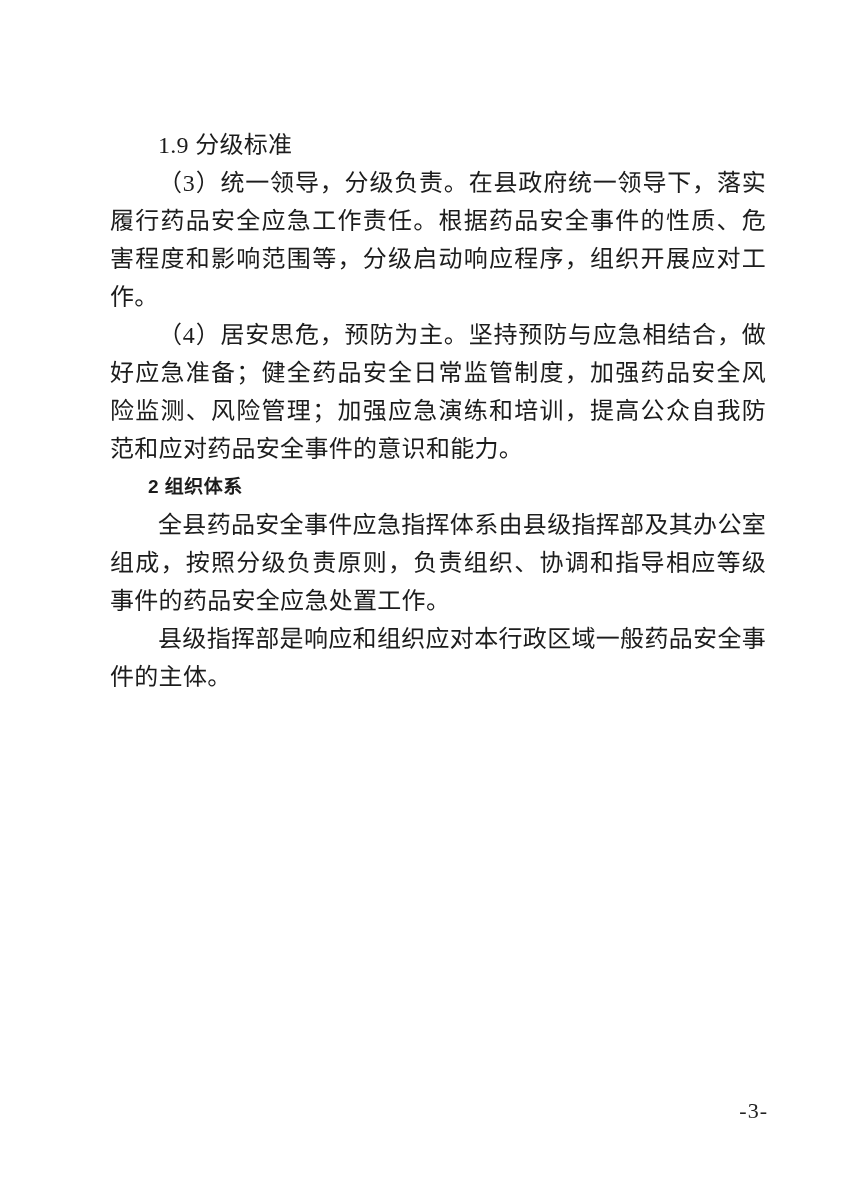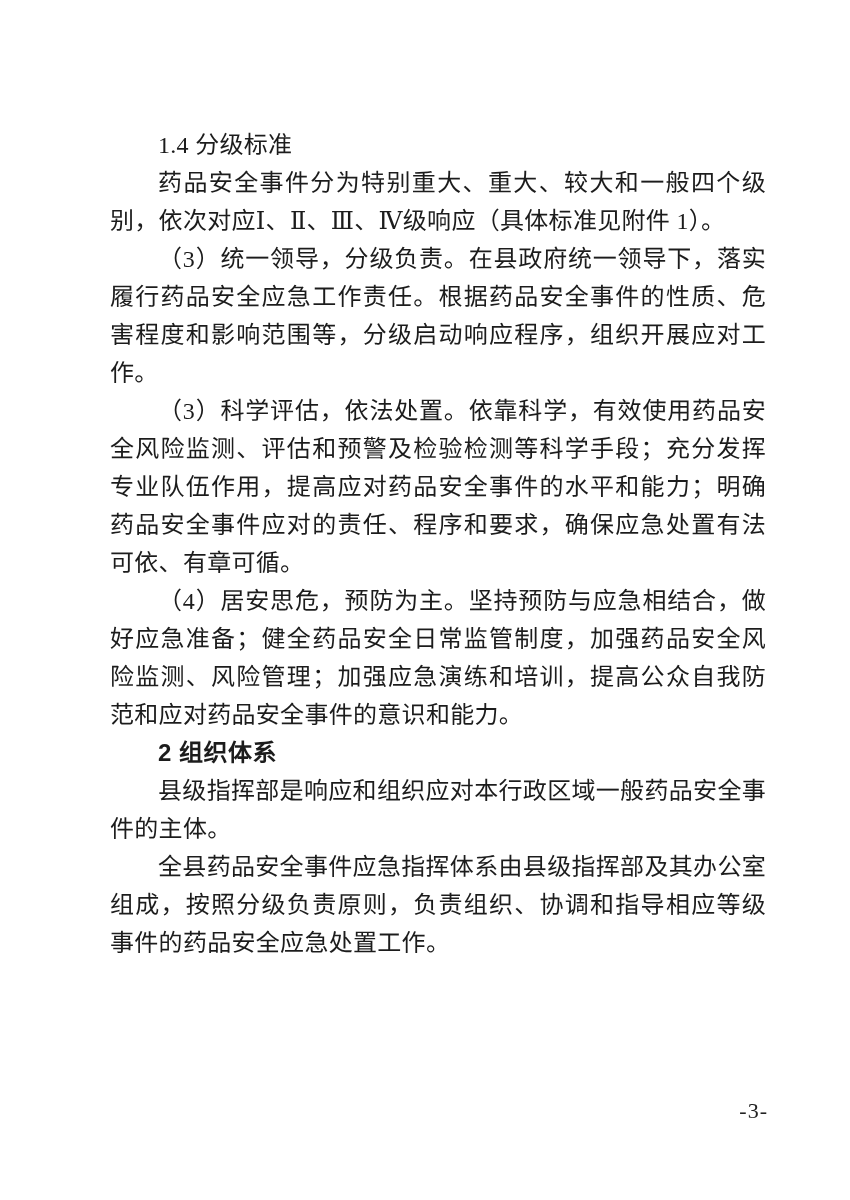--- a/index.html
+++ b/index.html
@@ -64,7 +64,7 @@
 
   <div class="page-content">
 
-    <p class="doc-block doc-heading-2">1.4 分级标准</p>
+    <p class="doc-block doc-heading-2">1.9 分级标准</p>
 
     <p class="doc-block">药品安全事件分为特别重大、重大、较大和一般四个级别，依次对应Ⅰ、Ⅱ、Ⅲ、Ⅳ级响应（具体标准见附件 1）。</p>
 

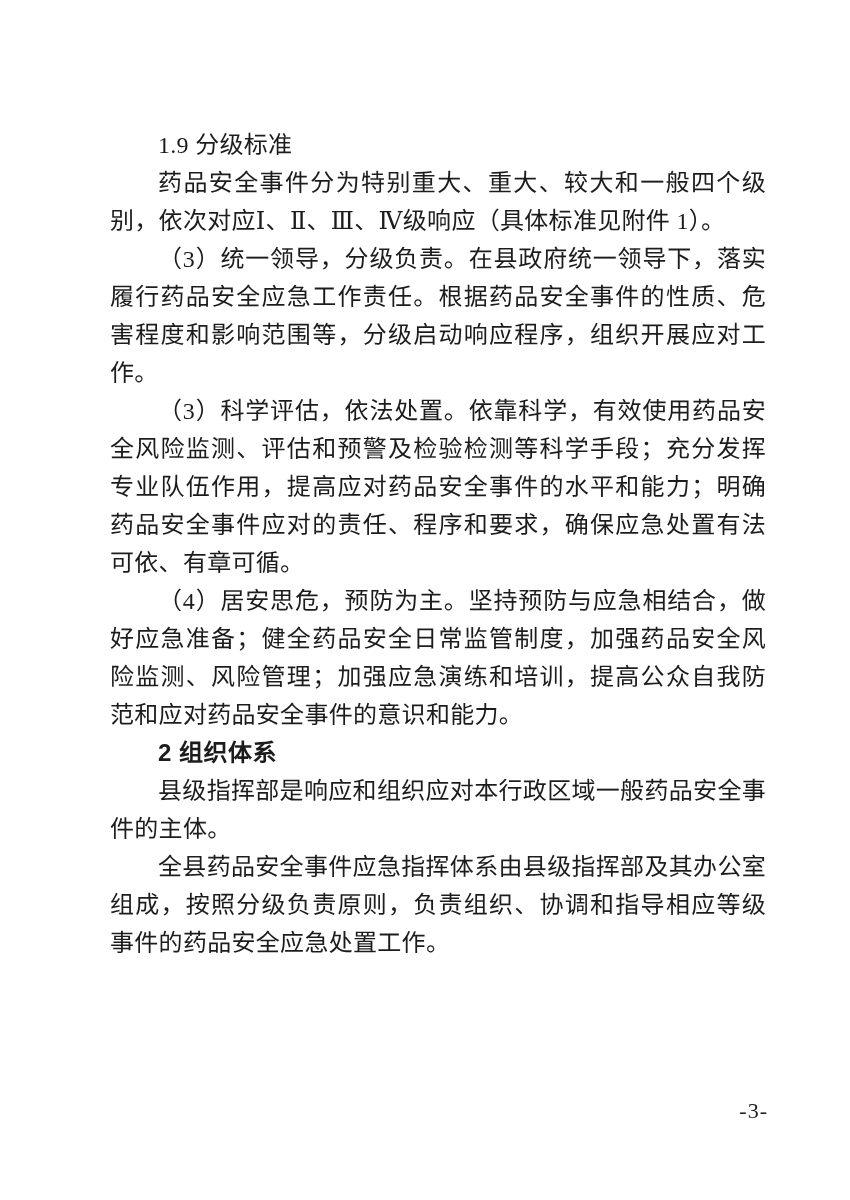--- a/index.html
+++ b/index.html
@@ -66,7 +66,6 @@
 
     <p class="doc-block doc-heading-2">1.9 分级标准</p>
 
-    <p class="doc-block">药品安全事件分为特别重大、重大、较大和一般四个级别，依次对应Ⅰ、Ⅱ、Ⅲ、Ⅳ级响应（具体标准见附件 1）。</p>
 
 
 

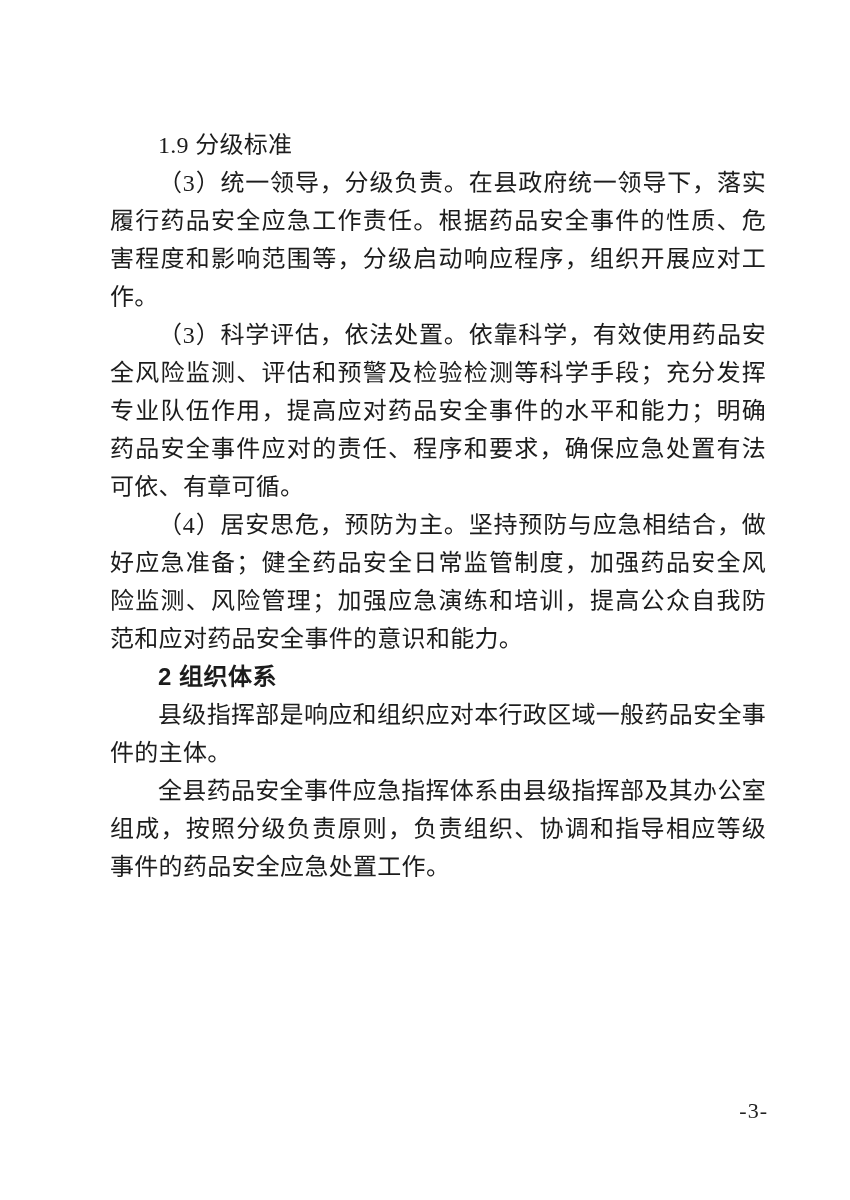--- a/index.html
+++ b/index.html
@@ -71,7 +71,6 @@
 
     <p class="doc-block">（3）统一领导，分级负责。在县政府统一领导下，落实履行药品安全应急工作责任。根据药品安全事件的性质、危害程度和影响范围等，分级启动响应程序，组织开展应对工作。</p>
 
-    <p class="doc-block">（3）科学评估，依法处置。依靠科学，有效使用药品安全风险监测、评估和预警及检验检测等科学手段；充分发挥专业队伍作用，提高应对药品安全事件的水平和能力；明确药品安全事件应对的责任、程序和要求，确保应急处置有法可依、有章可循。</p>
 
     <p class="doc-block">（4）居安思危，预防为主。坚持预防与应急相结合，做好应急准备；健全药品安全日常监管制度，加强药品安全风险监测、风险管理；加强应急演练和培训，提高公众自我防范和应对药品安全事件的意识和能力。</p>
 

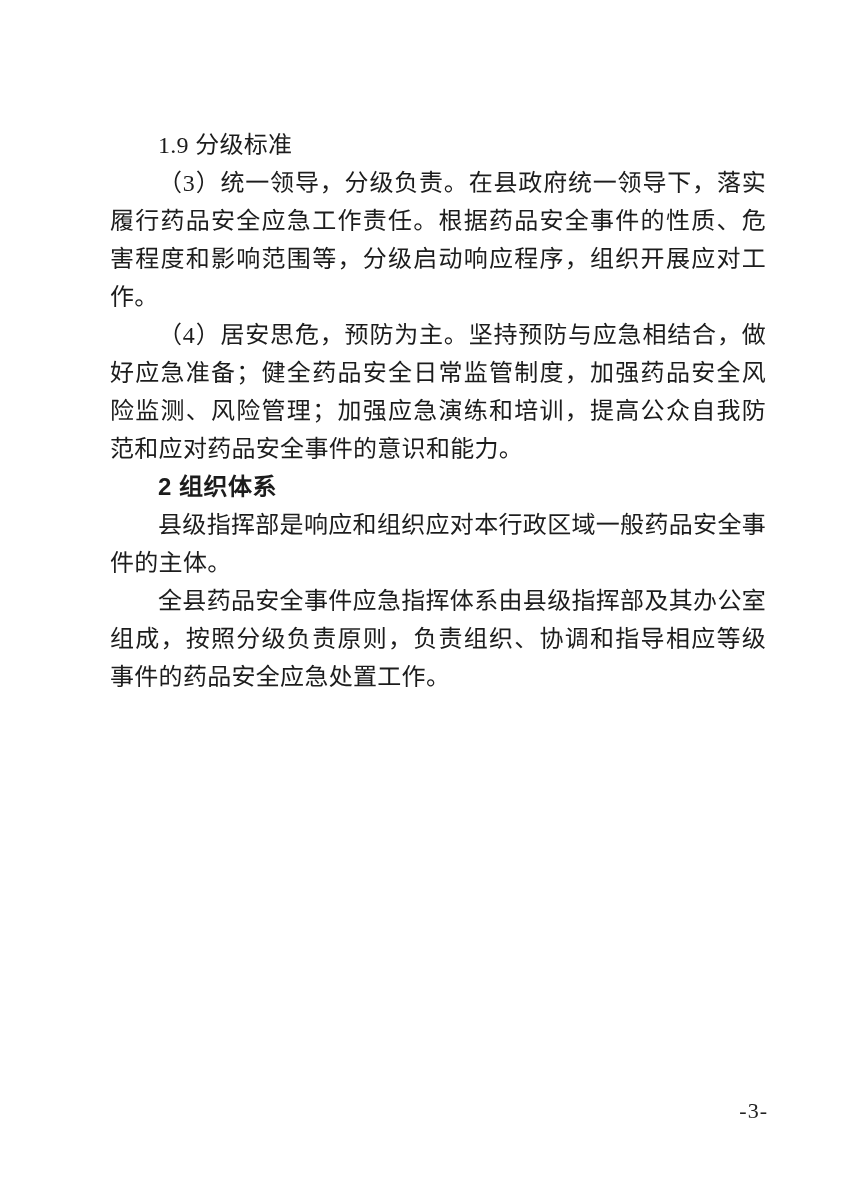--- a/index.html
+++ b/index.html
@@ -43,7 +43,7 @@
   .doc-heading-1 {
     font-family: "Liberation Sans", "DejaVu Sans", sans-serif;
     font-weight: 700;
-    font-size: 24px;
+    font-size: 19px;
     letter-spacing: 0.5px;
   }
   .page-number {

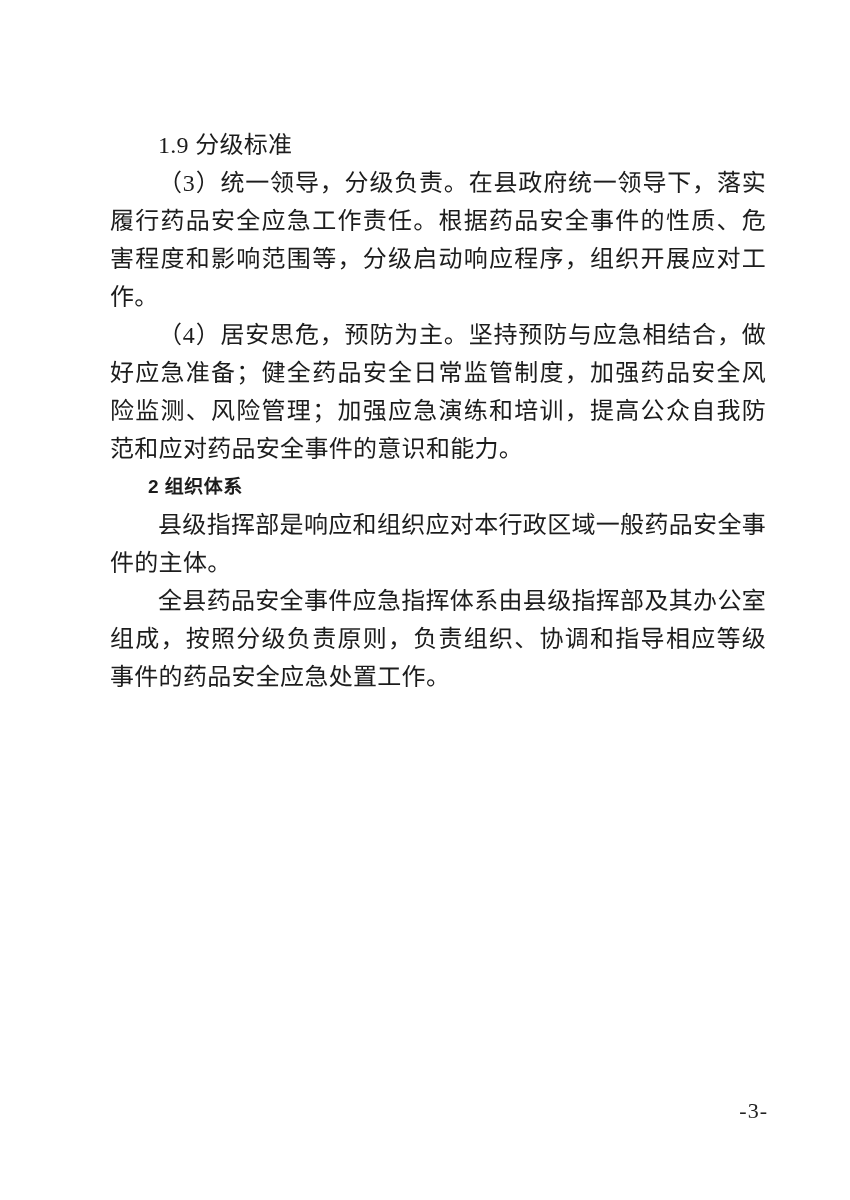--- a/index.html
+++ b/index.html
@@ -77,9 +77,9 @@
     <p class="doc-block doc-heading-1">2 组织体系</p>
 
 
+    <p class="doc-block">全县药品安全事件应急指挥体系由县级指挥部及其办公室组成，按照分级负责原则，负责组织、协调和指导相应等级事件的药品安全应急处置工作。</p>
+
     <p class="doc-block">县级指挥部是响应和组织应对本行政区域一般药品安全事件的主体。</p>
-
-    <p class="doc-block">全县药品安全事件应急指挥体系由县级指挥部及其办公室组成，按照分级负责原则，负责组织、协调和指导相应等级事件的药品安全应急处置工作。</p>
 
   </div>
 

